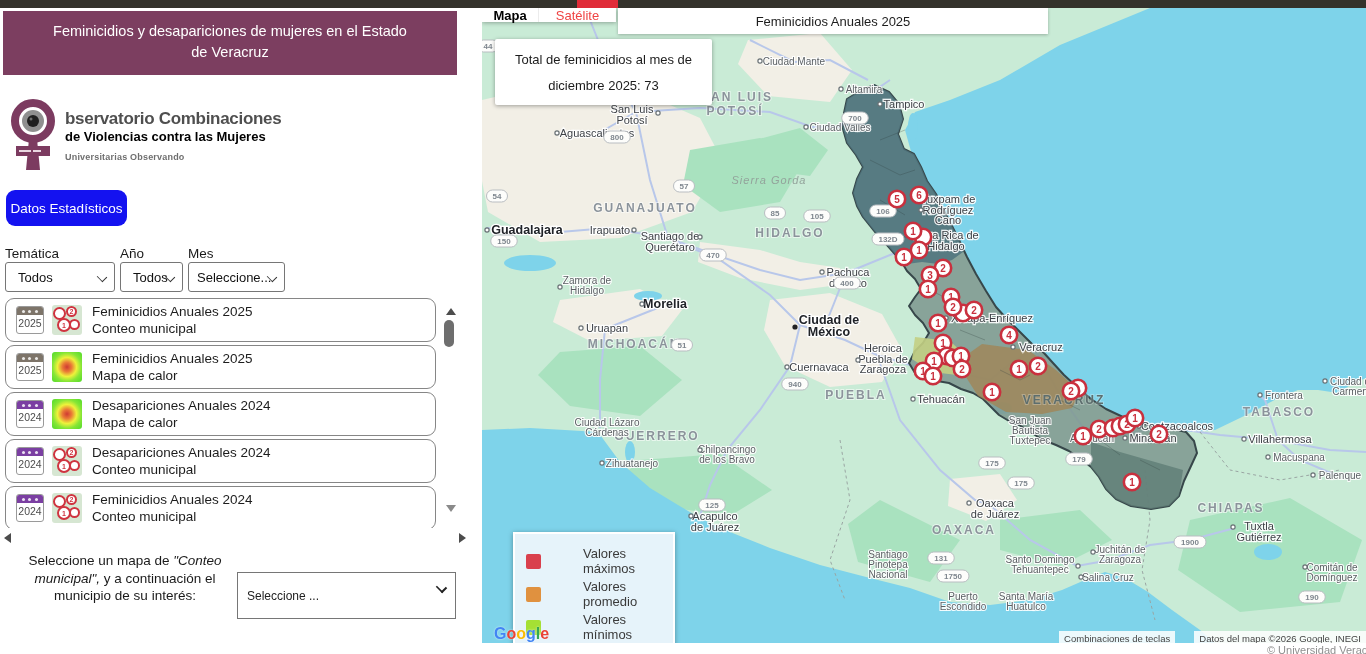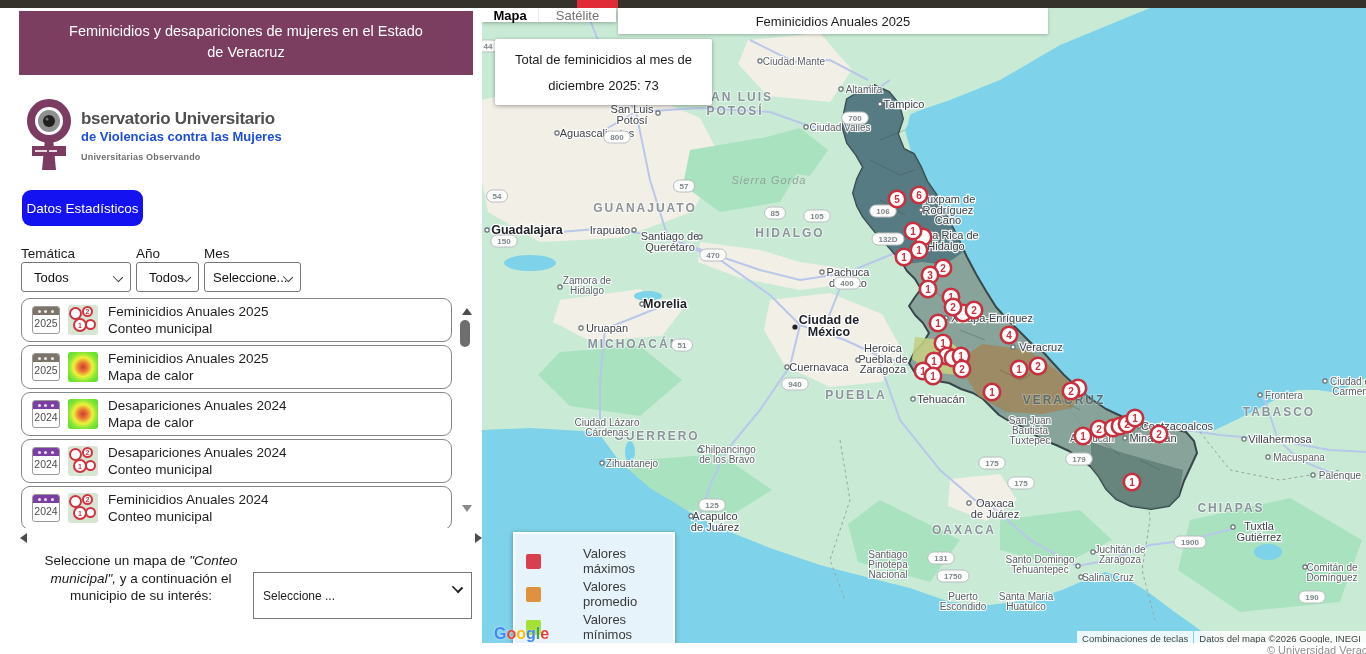--- a/index.html
+++ b/index.html
@@ -77,7 +77,7 @@
   #gm-map-btn { width:56px; display:flex; align-items:center; justify-content:center;
     font-size:13px; font-weight:bold; color:#000; cursor:pointer; }
   #gm-sat-btn { width:78px; display:flex; align-items:center; justify-content:center;
-    font-size:13px; color:#737373; border-left:1px solid #ececec; cursor:pointer; }
+    font-size:13px; color:#ef4444; border-left:1px solid #ececec; cursor:pointer; }
   #map-title { position:absolute; left:136px; top:0; width:430px; height:26px; background:#fff;
     box-shadow:0 1px 3px rgba(0,0,0,.25); display:flex; align-items:center;
     justify-content:center; font-size:13px; color:#1d1d1d; }

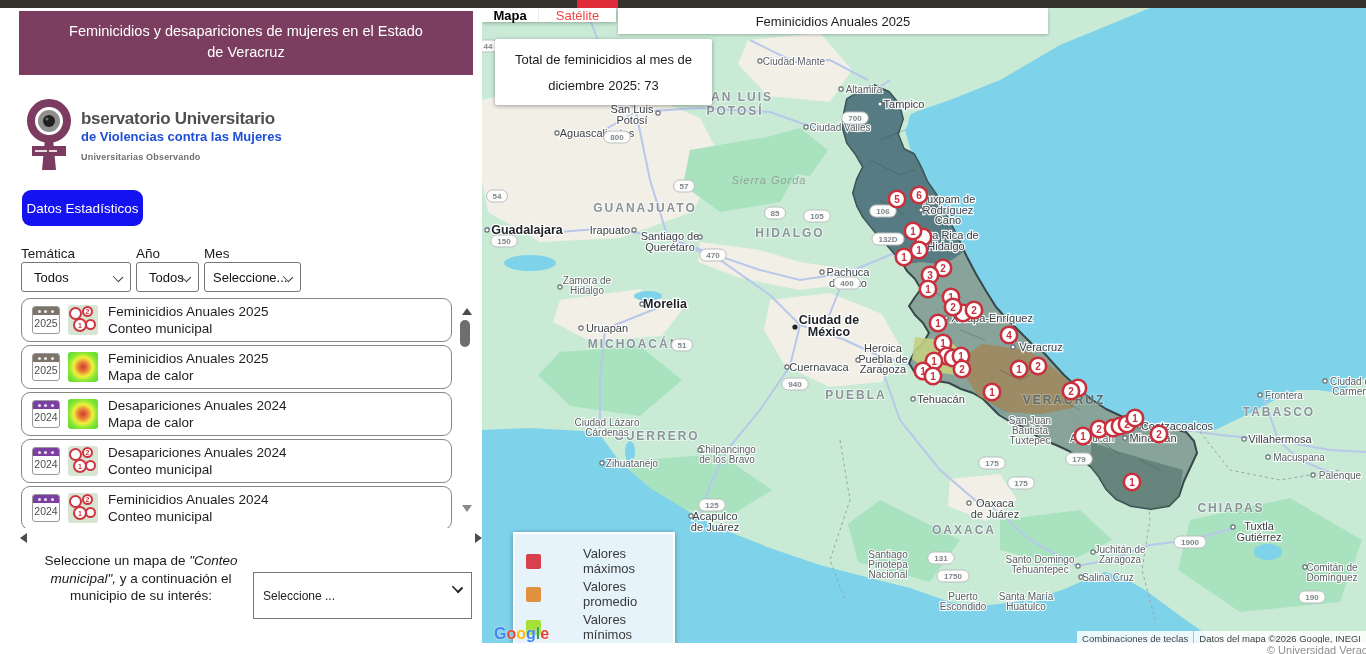--- a/index.html
+++ b/index.html
@@ -12,7 +12,7 @@
   #topbar-red { left:577px; top:0; width:41px; height:8px; background:#e02b38; }
 
   
-  #sidebar { left:16px; top:8px; width:480px; height:646px; background:#fff; }
+  #sidebar { left:0; top:8px; width:480px; height:646px; background:#fff; }
   #sb-header { position:absolute; left:3px; top:3px; width:454px; height:64px;
     background:#7c3e60; color:#fff; font-size:14.5px; line-height:21px;
     text-align:center; padding:10px 42px 0 42px; }

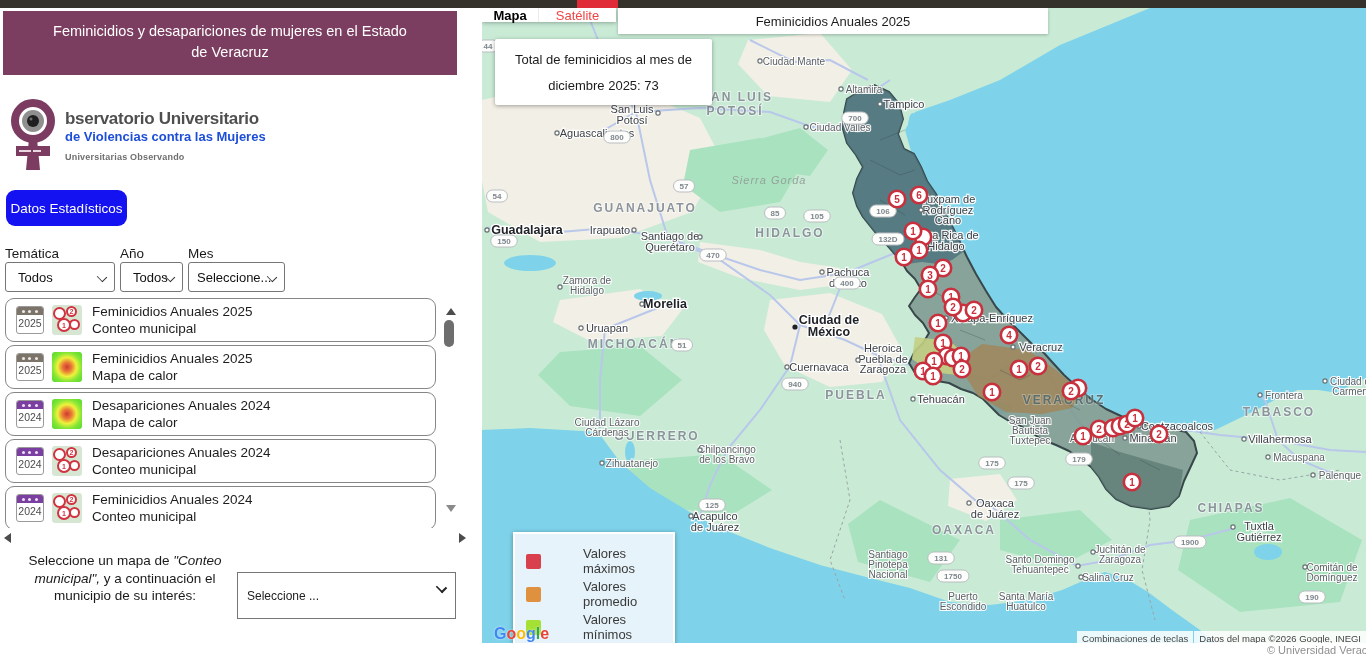--- a/index.html
+++ b/index.html
@@ -136,7 +136,7 @@
       <rect x="11" y="56" width="12" height="2" fill="#e9d7e1"></rect>
       <rect x="25" y="56" width="8" height="2" fill="#e9d7e1"></rect>
     </svg>
-    <div id="logo-text1">bservatorio Universitario</div>
+    <div id="logo-text1">bservatorio Combinaciones</div>
     <div id="logo-text2">de Violencias contra las Mujeres</div>
     <div id="logo-text3">Universitarias Observando</div>
   </div>

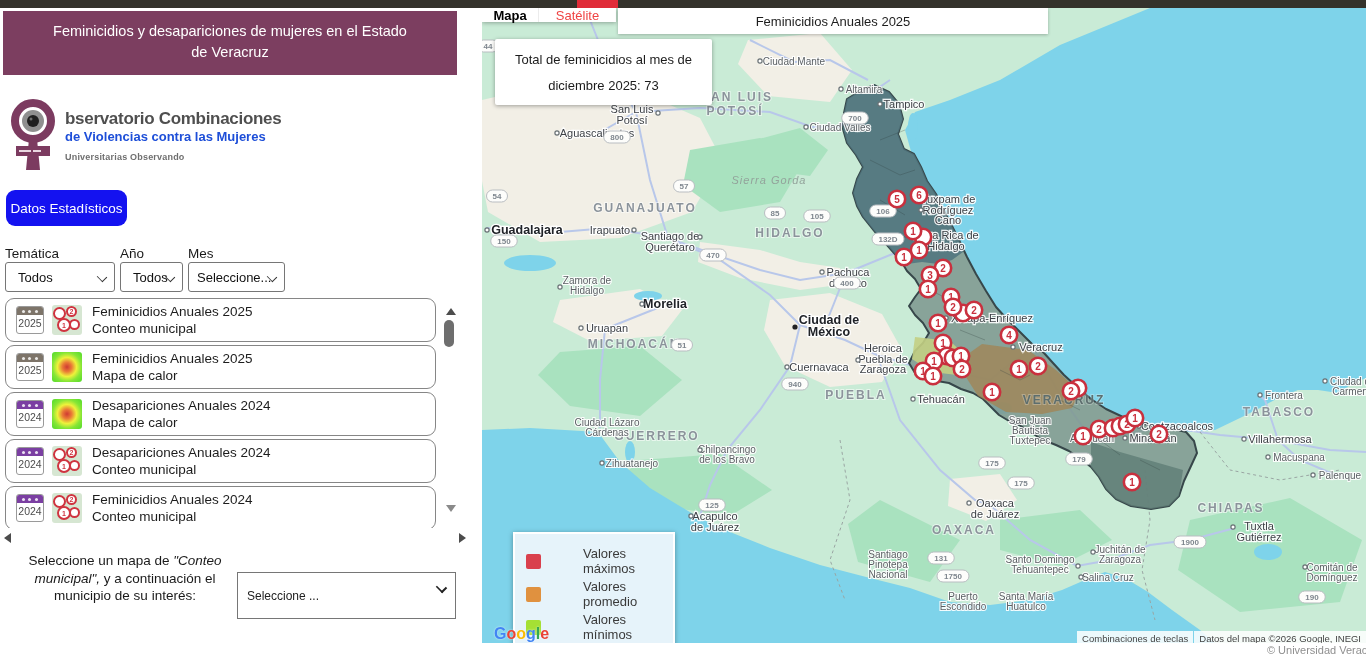--- a/index.html
+++ b/index.html
@@ -20,7 +20,7 @@
   #logo-text1 { position:absolute; left:57px; top:15px; font-size:17px; font-weight:bold;
     color:#4f4f4f; letter-spacing:-0.3px; }
   #logo-text2 { position:absolute; left:57px; top:35px; font-size:13px; font-weight:bold;
-    color:#1d4ed8; }
+    color:#000000; }
   #logo-text3 { position:absolute; left:57px; top:58px; font-size:9px; font-weight:bold;
     color:#6f6f6f; letter-spacing:0.2px; }
   #stats-btn { position:absolute; left:6px; top:182px; width:121px; height:36px;

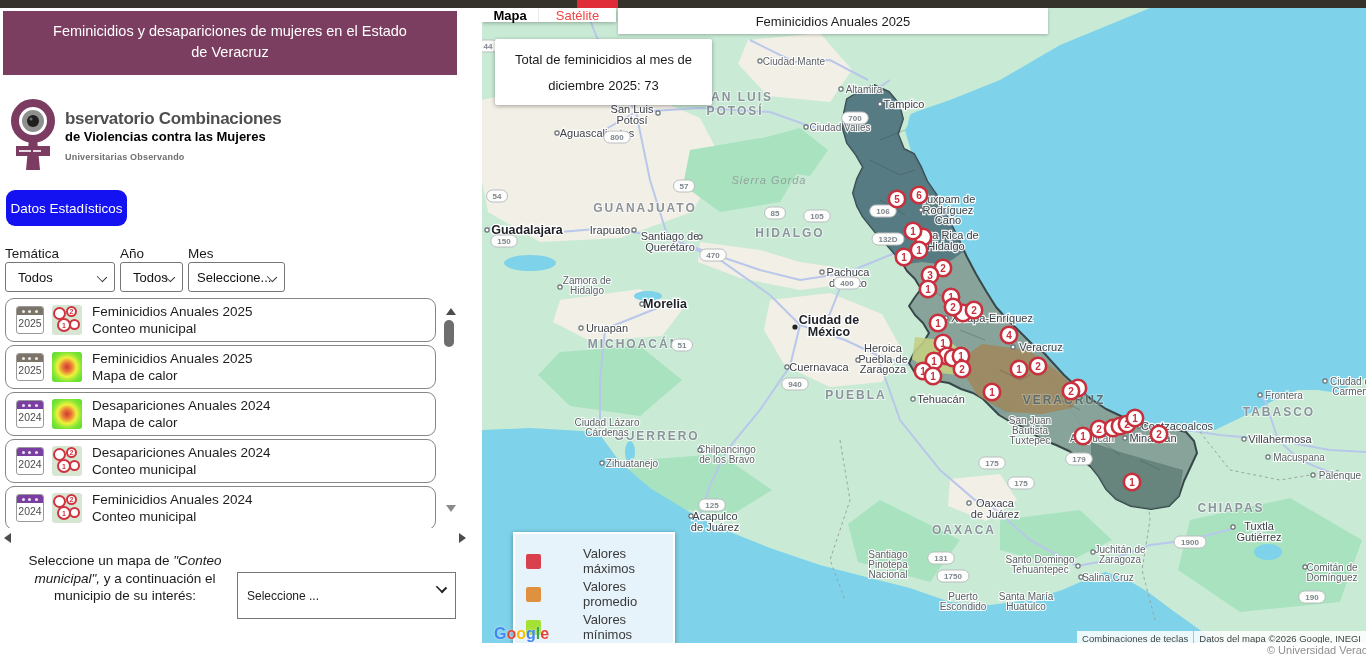--- a/index.html
+++ b/index.html
@@ -95,7 +95,7 @@
   #attr { position:absolute; right:0; top:623px; height:14px; display:flex; }
   #attr div { background:rgba(255,255,255,.85); font-size:9.5px; color:#444;
     padding:2px 5px; white-space:nowrap; }
-  #attr div + div { margin-left:1px; }
+  #attr div + div { margin-left:19px; }
   #univ-attr { left:auto; right:-5px; top:644px; font-size:11px; color:#8f8f8f; white-space:nowrap; }
 
   

